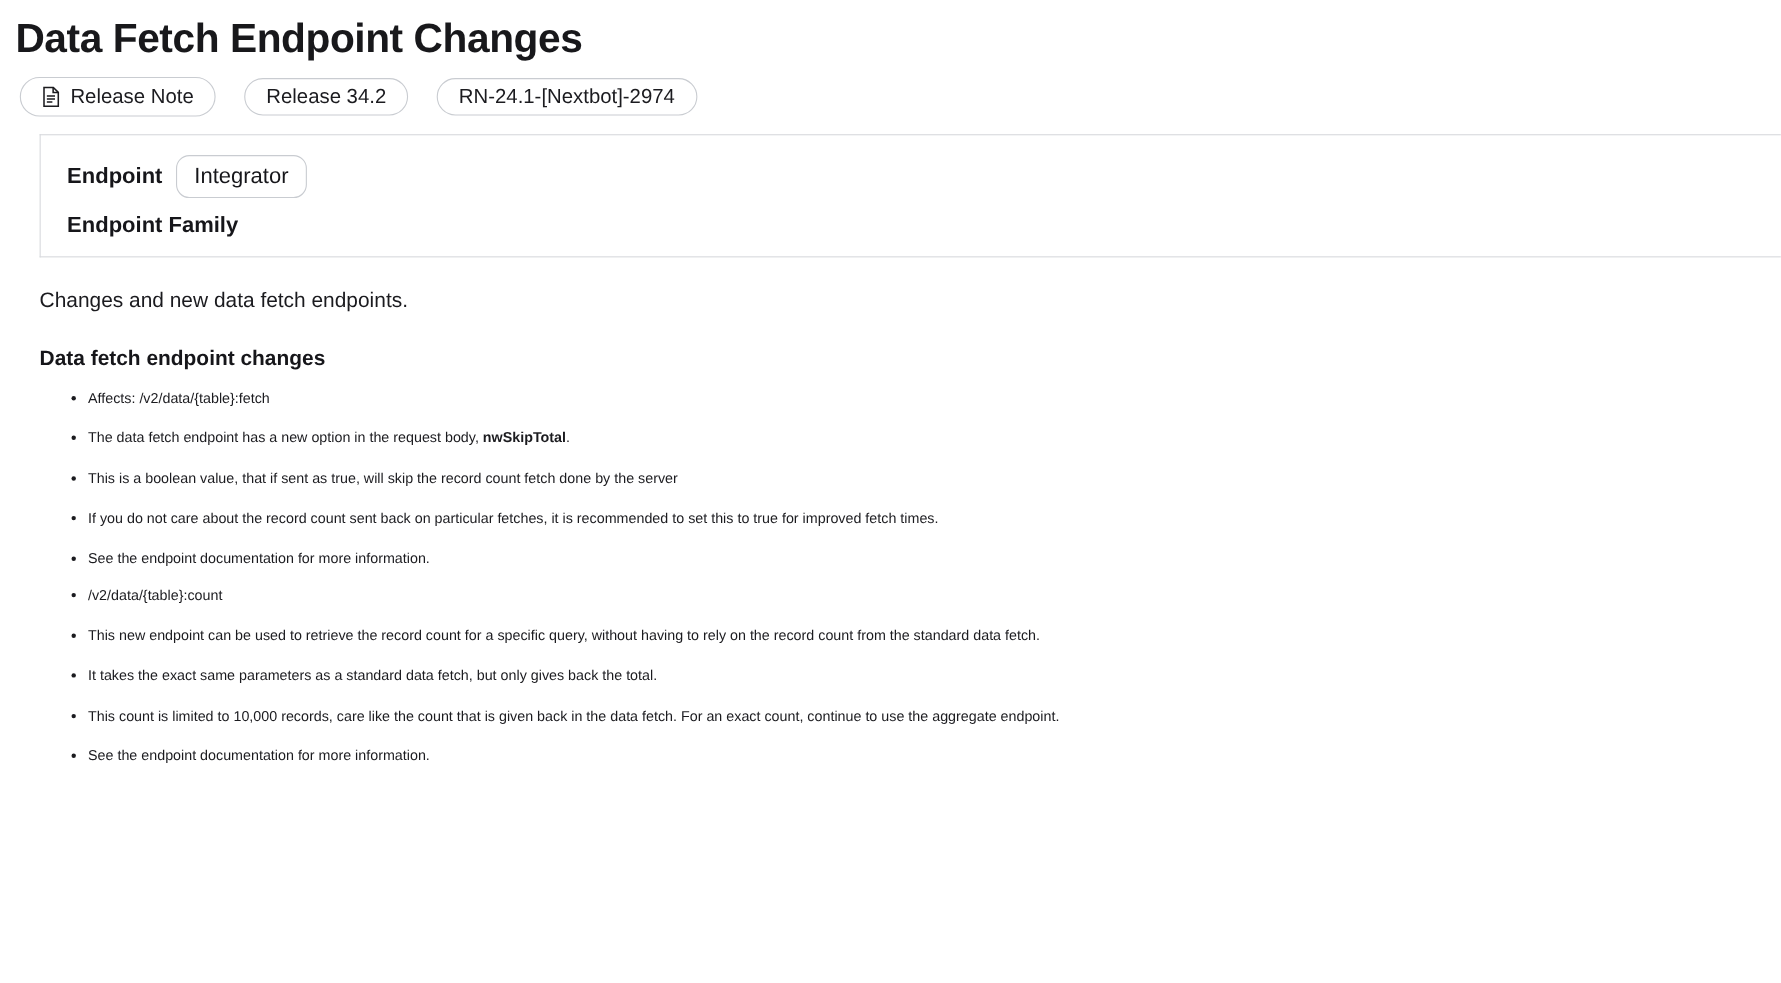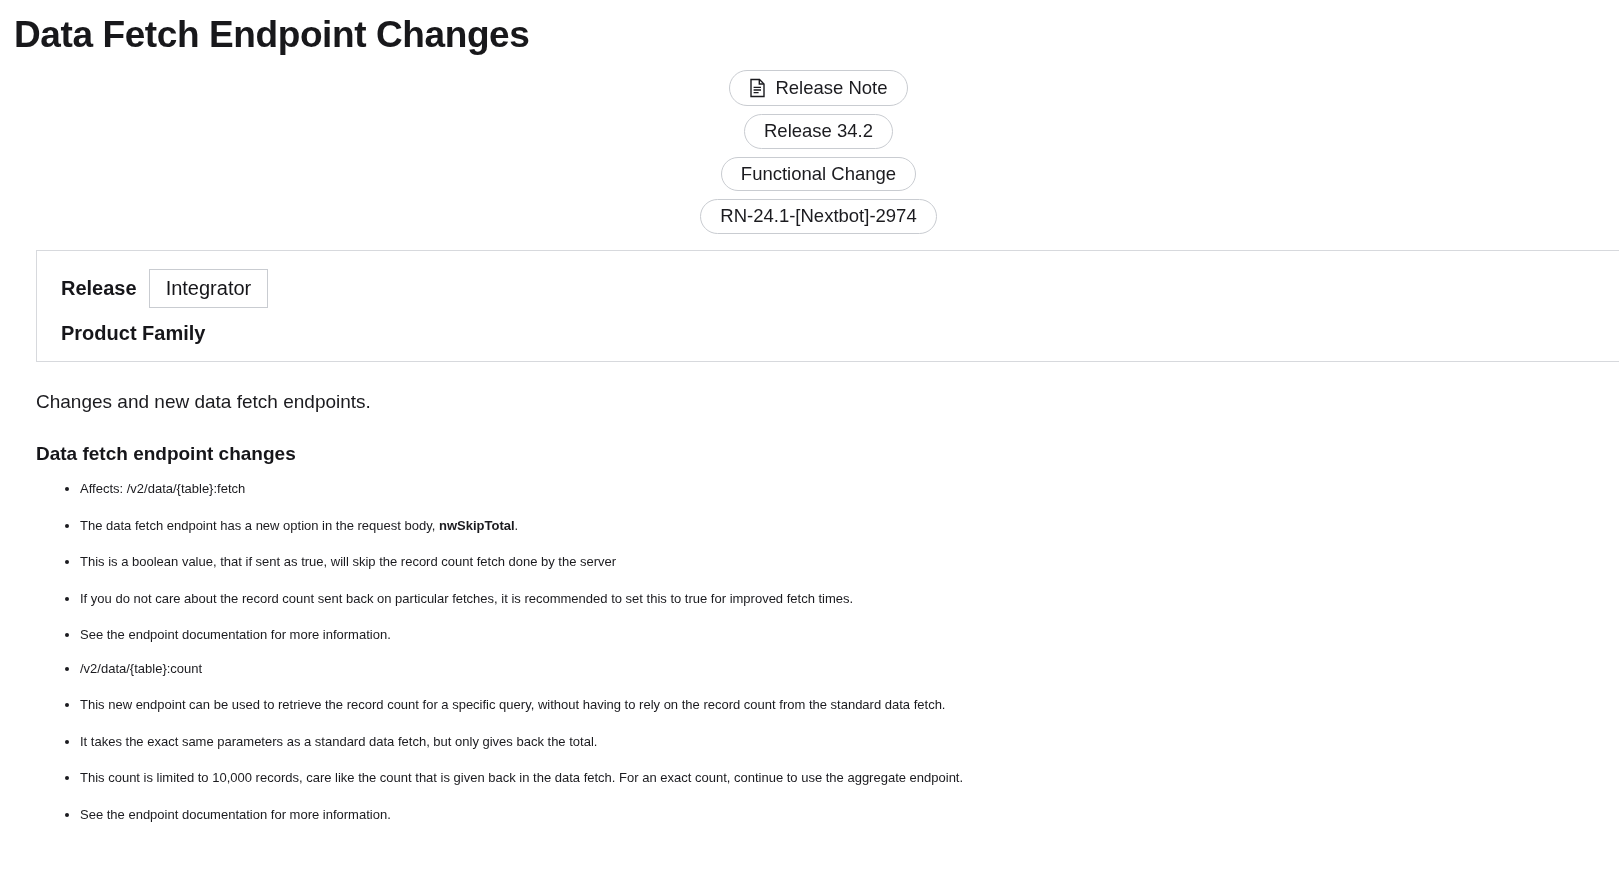--- a/index.html
+++ b/index.html
@@ -28,9 +28,8 @@
   .tag-row {
     display: flex;
     align-items: center;
-    gap: 8px;
+    gap: 26px;
     margin: 0 0 16px 18px;
-    flex-direction: column;
   }
   .tag {
     display: inline-flex;

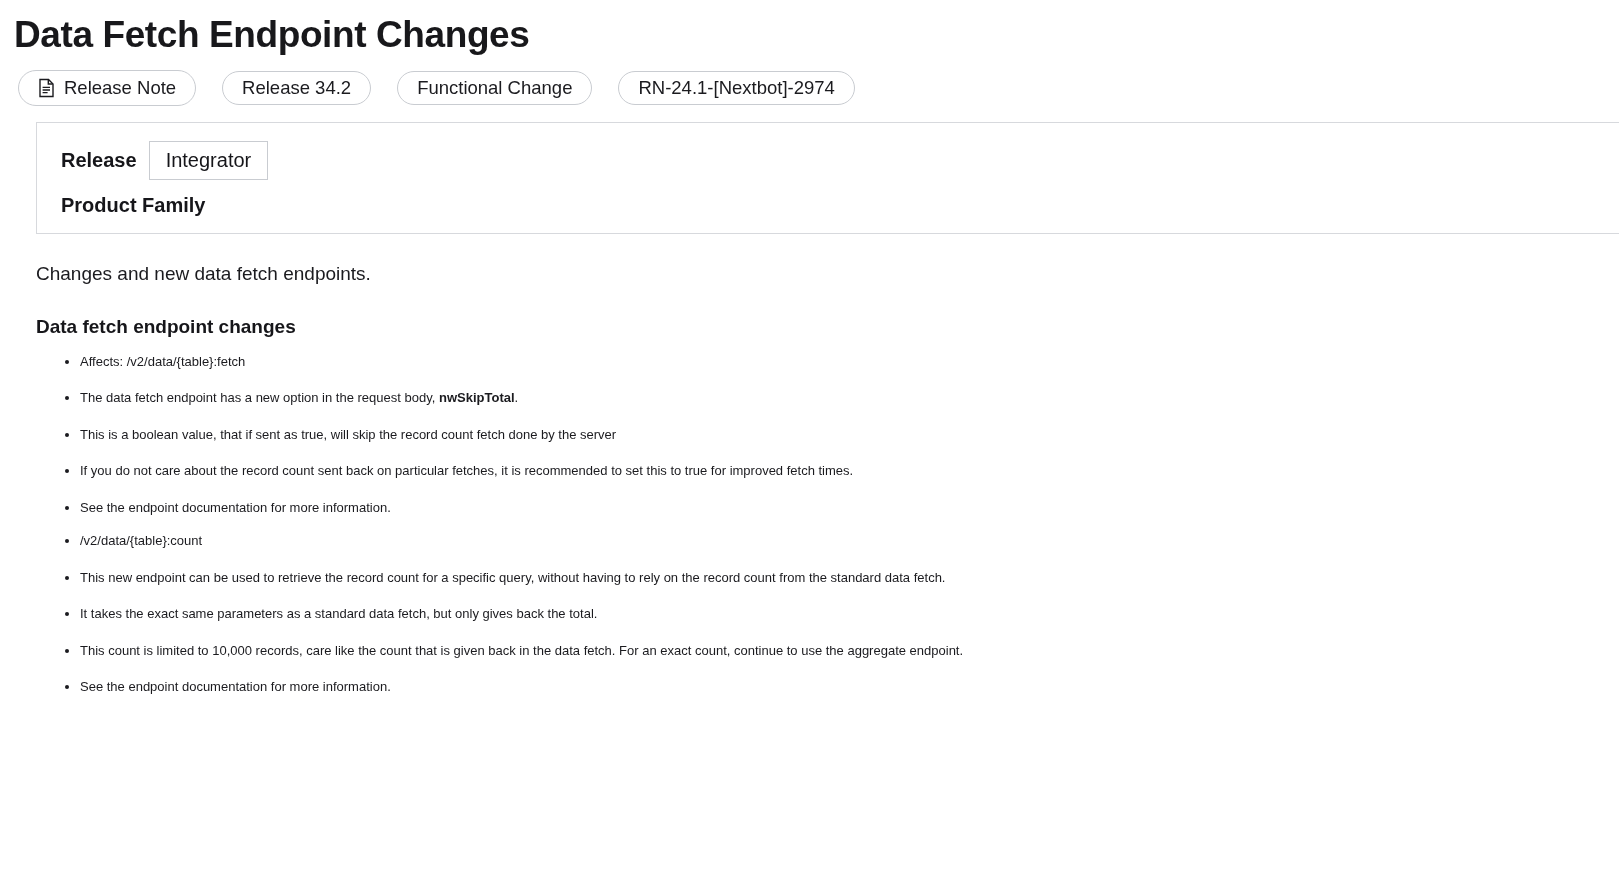--- a/index.html
+++ b/index.html
@@ -141,9 +141,6 @@
       <span>Release 34.2</span>
     </span>
 
-    <span class="tag">
-      <span>Functional Change</span>
-    </span>
 
     <span class="tag">
       <span>RN-24.1-[Nextbot]-2974</span>

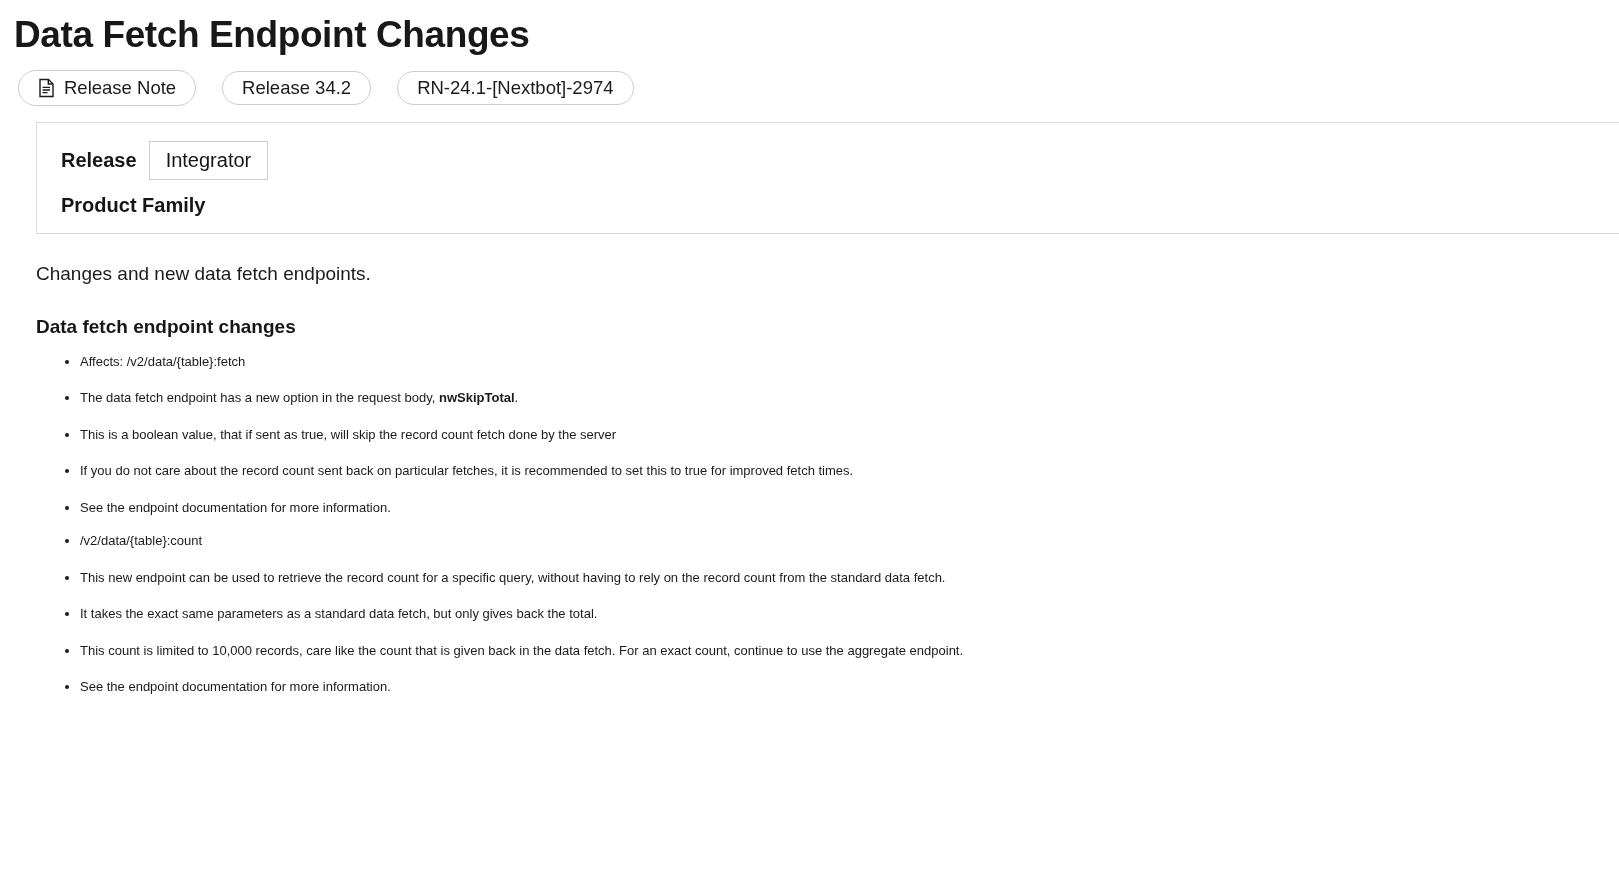--- a/index.html
+++ b/index.html
@@ -149,7 +149,7 @@
 
   <div class="meta-box">
     <div class="meta-row">
-      <span class="meta-label">Release</span>
+      <span class="meta-label">Endpoint</span>
       <span class="meta-chip">
         <span>Integrator</span>
       </span>

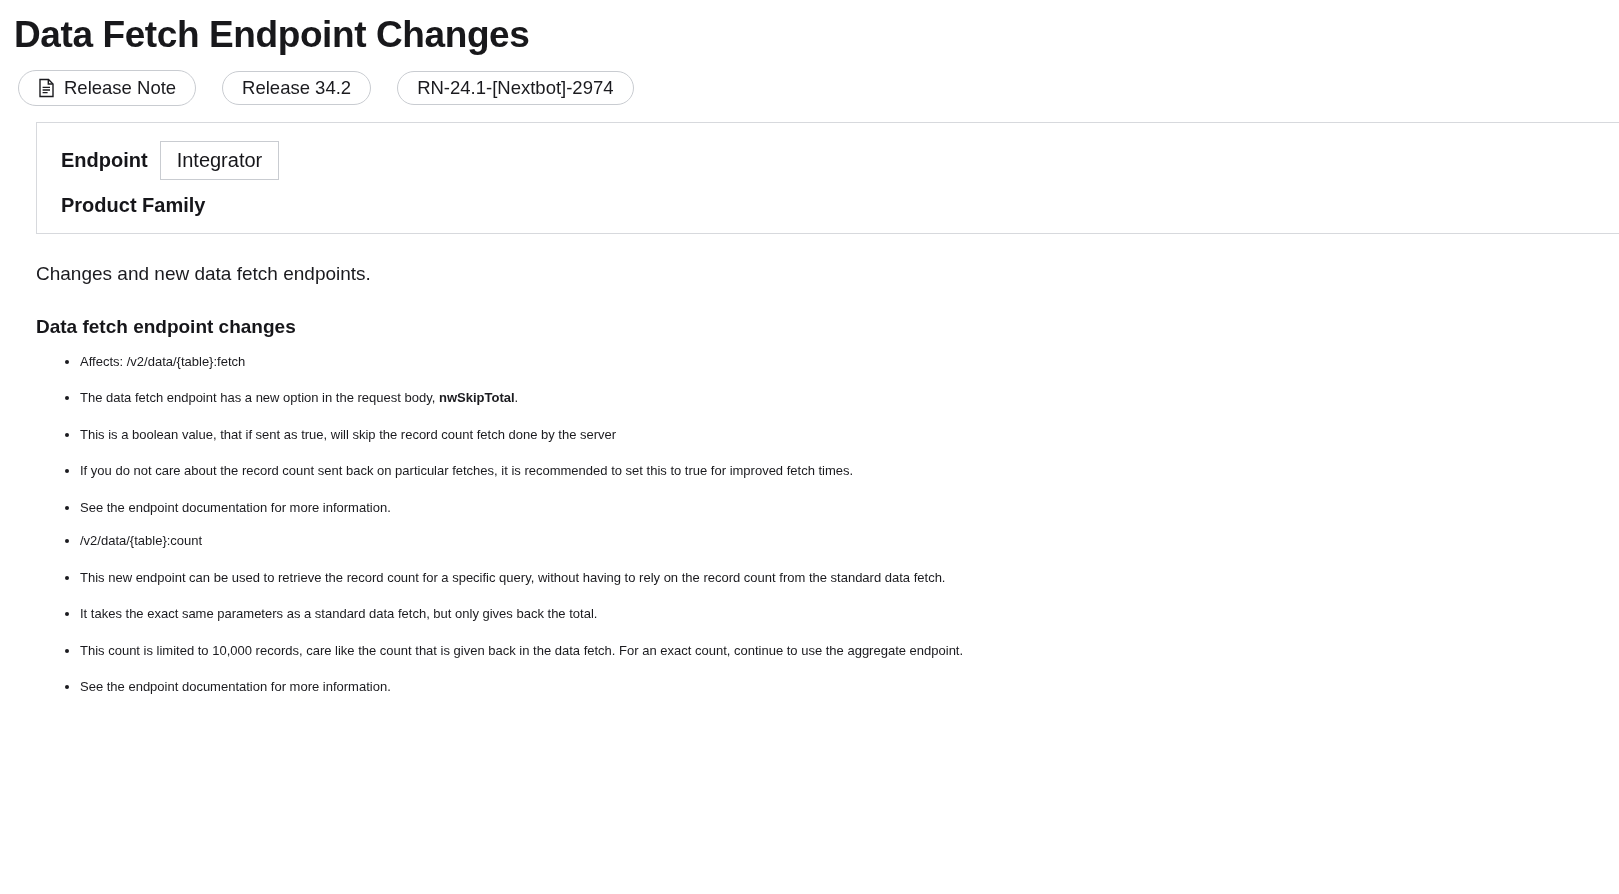--- a/index.html
+++ b/index.html
@@ -78,7 +78,7 @@
     align-items: center;
     gap: 10px;
     border: 1px solid #c9ccd1;
-    border-radius: 0;
+    border-radius: 12px;
     padding: 6px 16px;
     font-size: 20px;
     line-height: 1.25;

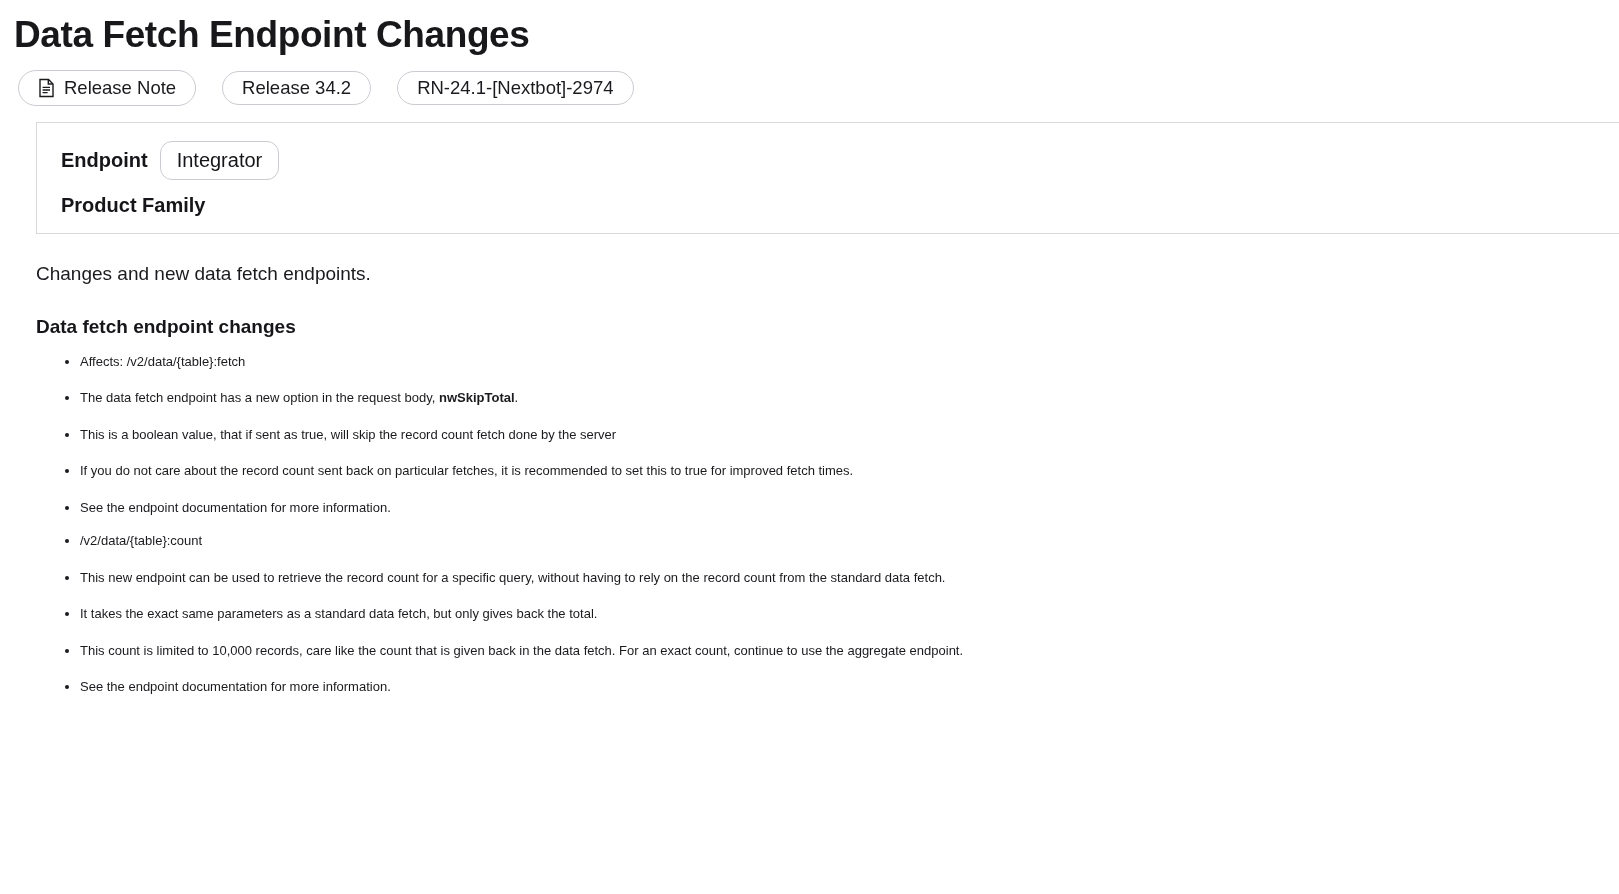--- a/index.html
+++ b/index.html
@@ -155,7 +155,7 @@
       </span>
     </div>
     <div class="meta-row">
-      <span class="meta-label">Product Family</span>
+      <span class="meta-label">Endpoint Family</span>
     </div>
   </div>
 

